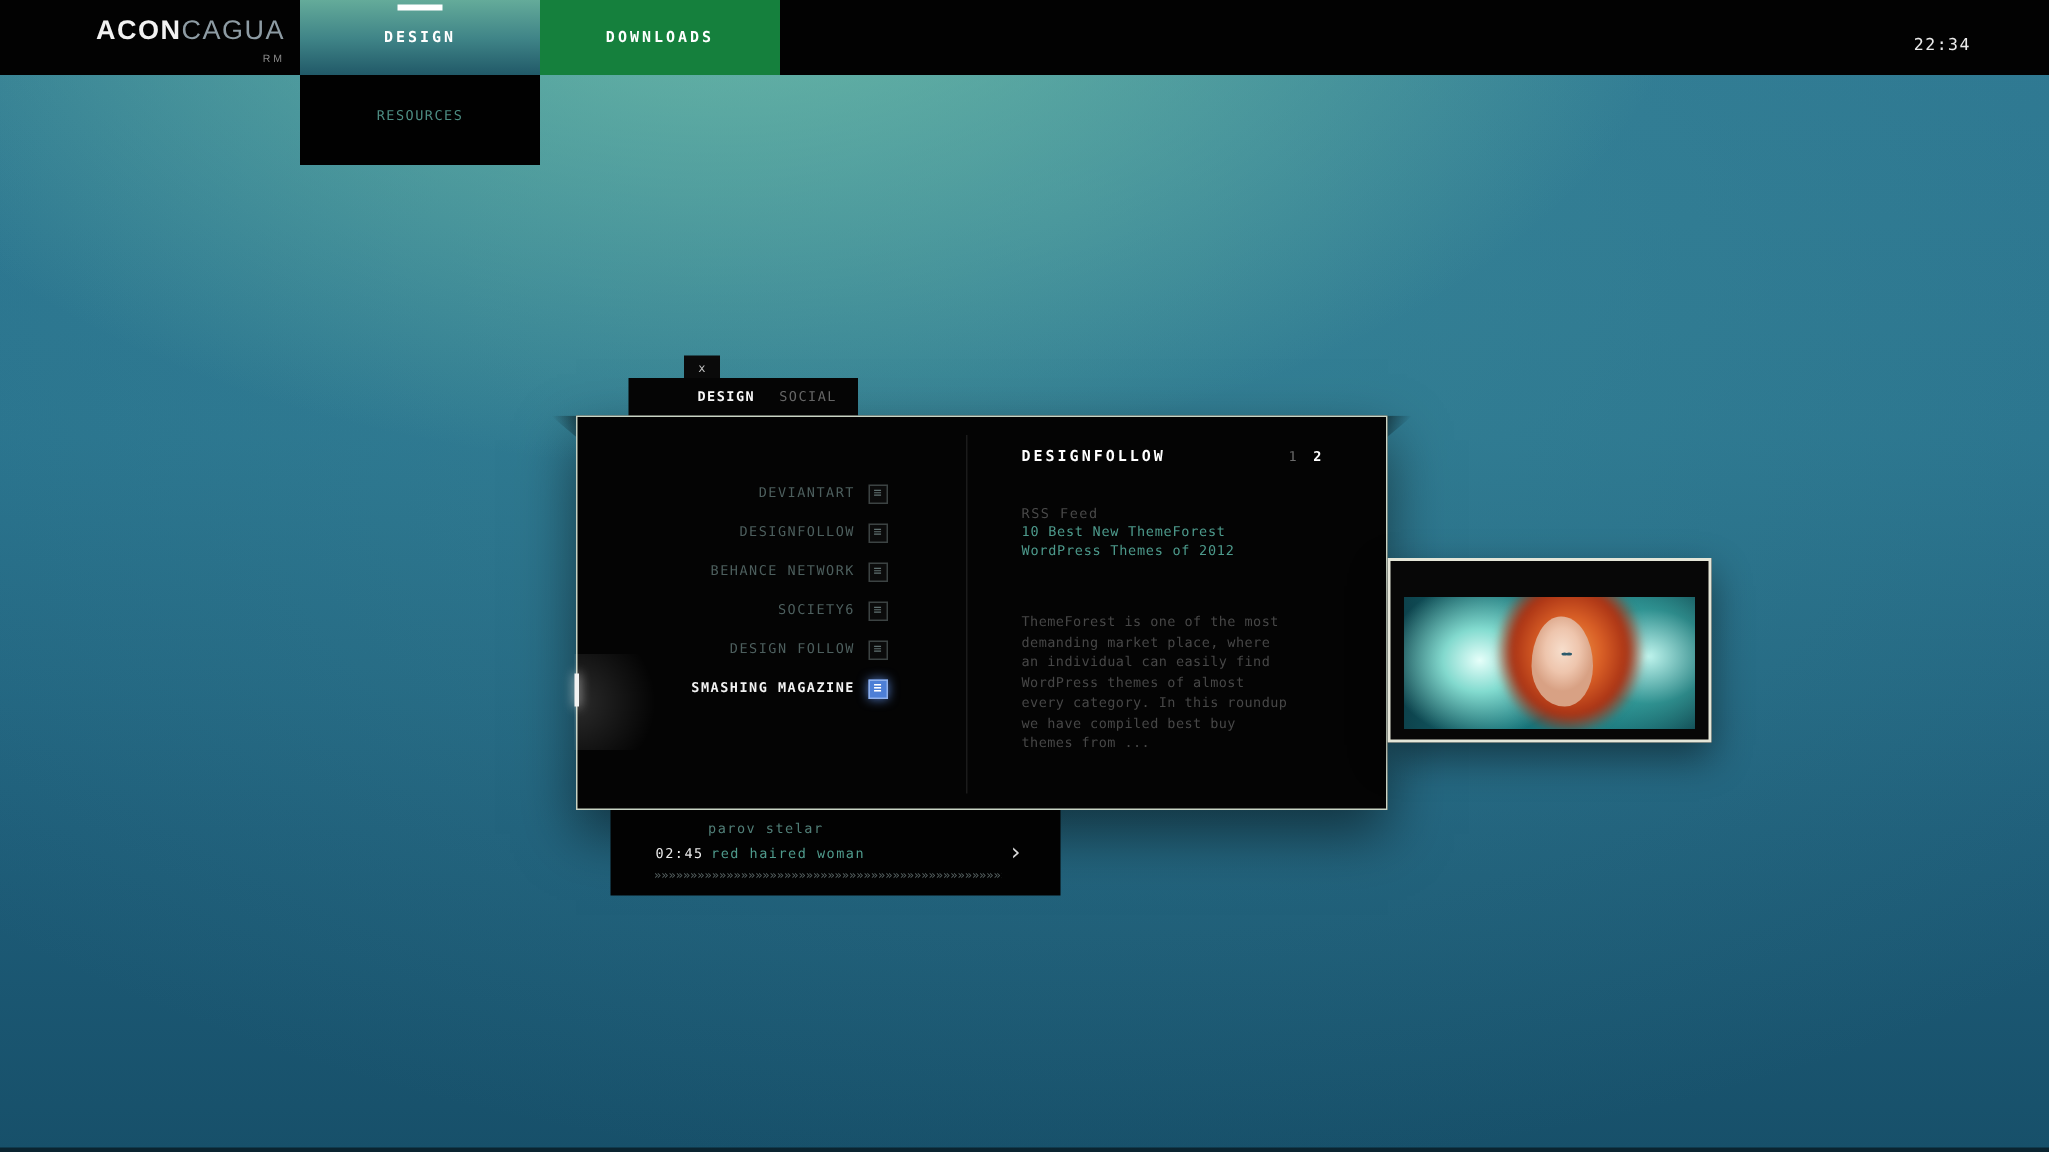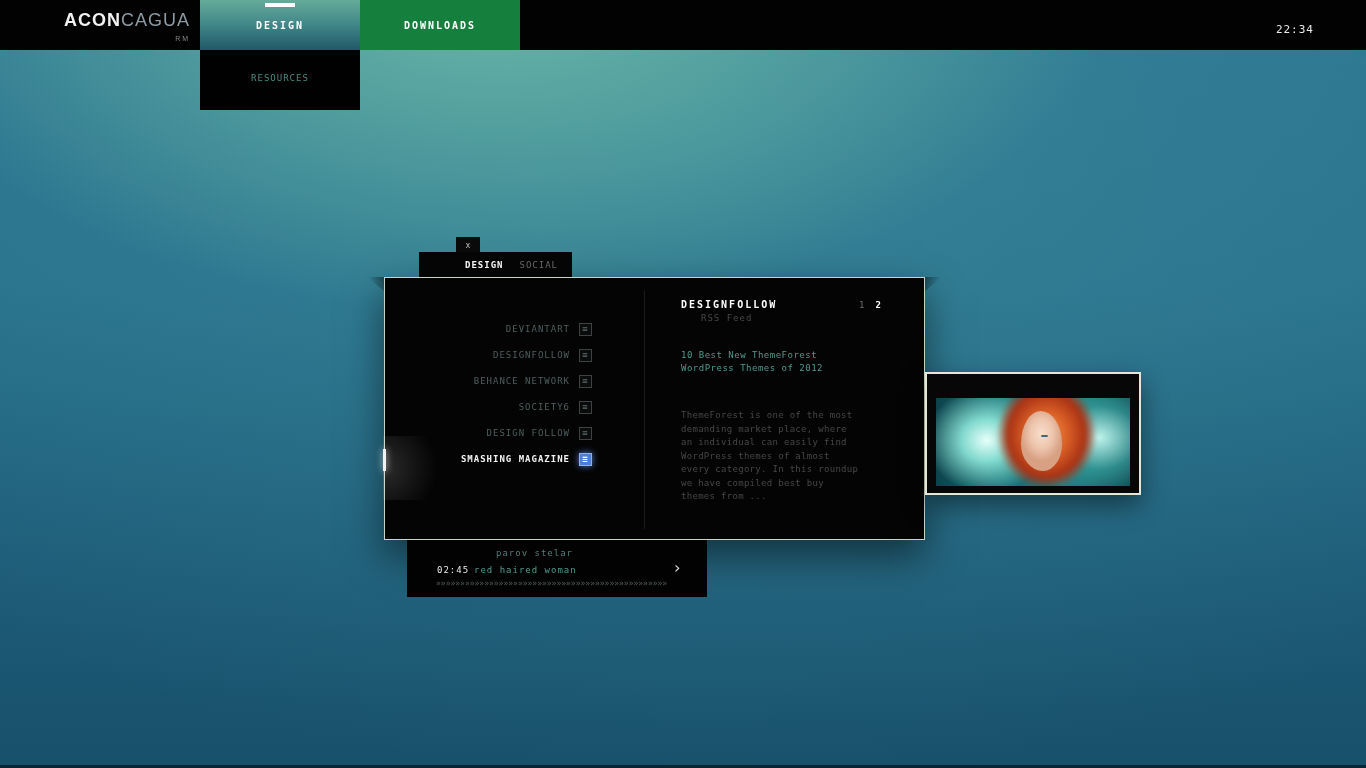--- a/index.html
+++ b/index.html
@@ -59,7 +59,7 @@
   .page{cursor:pointer;}
   .page.off{color:#6b6b6b;}
   .page.on{color:#ffffff;font-weight:bold;}
-  .feed-sub{position:absolute;left:0;top:35px;color:#494949;letter-spacing:1px;margin-left:20px;}
+  .feed-sub{position:absolute;left:0;top:60px;color:#494949;letter-spacing:1px;}
   .art-title{position:absolute;left:0;top:71px;color:#4d9a8c;line-height:13px;letter-spacing:0.5px;cursor:pointer;}
   .art-body{position:absolute;left:0;top:131px;width:182px;color:#474747;line-height:13.5px;letter-spacing:0.3px;}
   

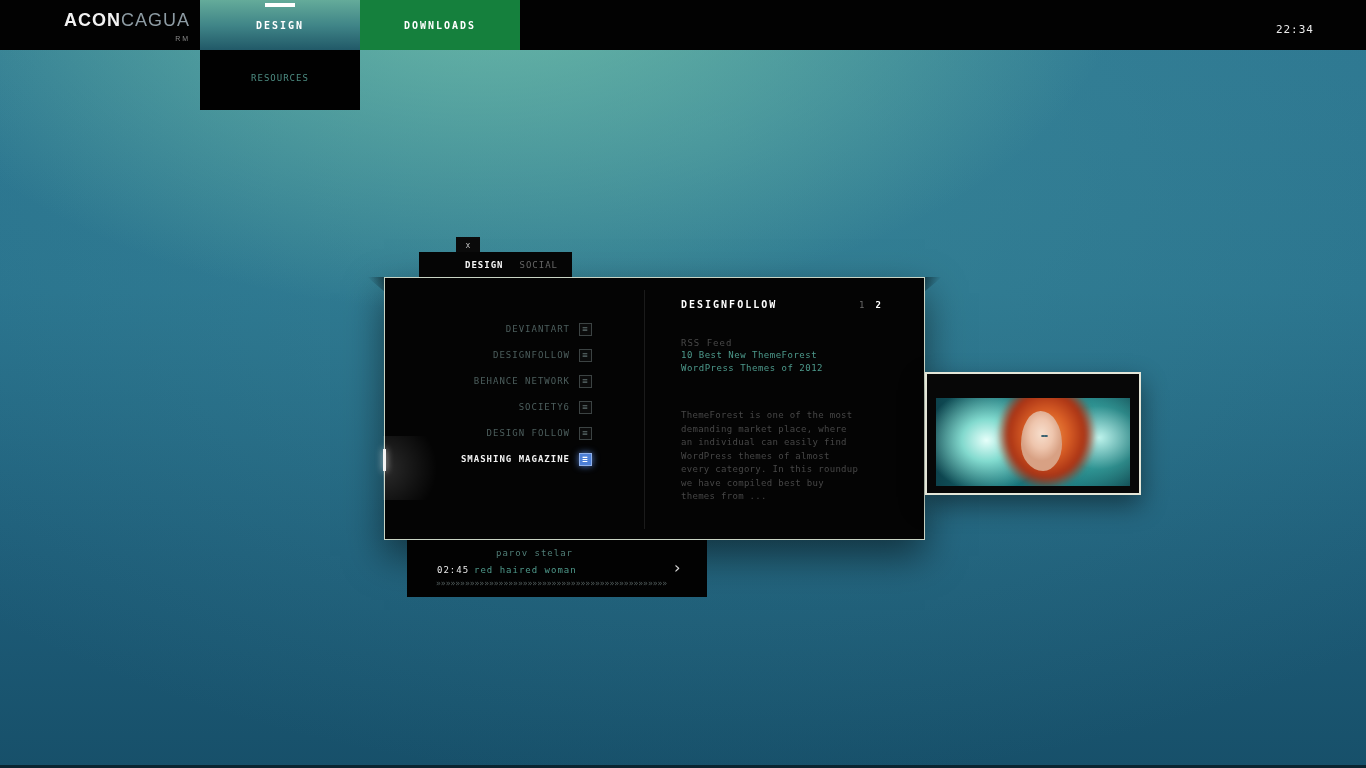--- a/index.html
+++ b/index.html
@@ -79,7 +79,7 @@
   .eye.l{left:48%;} .eye.r{left:56%;}
   
   .player{position:absolute;left:407px;top:540px;width:300px;height:57px;background:#020202;}
-  .p-artist{position:absolute;left:77px;top:8px;color:#517f78;font-size:9px;letter-spacing:1px;padding-left:12px;}
+  .p-artist{position:absolute;left:53px;top:8px;color:#517f78;font-size:9px;letter-spacing:1px;padding-left:12px;}
   .p-time{position:absolute;left:30px;top:25px;color:#e9e9e9;font-size:9px;letter-spacing:1px;text-align:right;}
   .p-track{position:absolute;left:67px;top:25px;color:#4f9a8c;font-size:9px;letter-spacing:1px;}
   .p-progress{position:absolute;left:29px;top:39px;width:232px;height:11px;overflow:hidden;white-space:nowrap;

